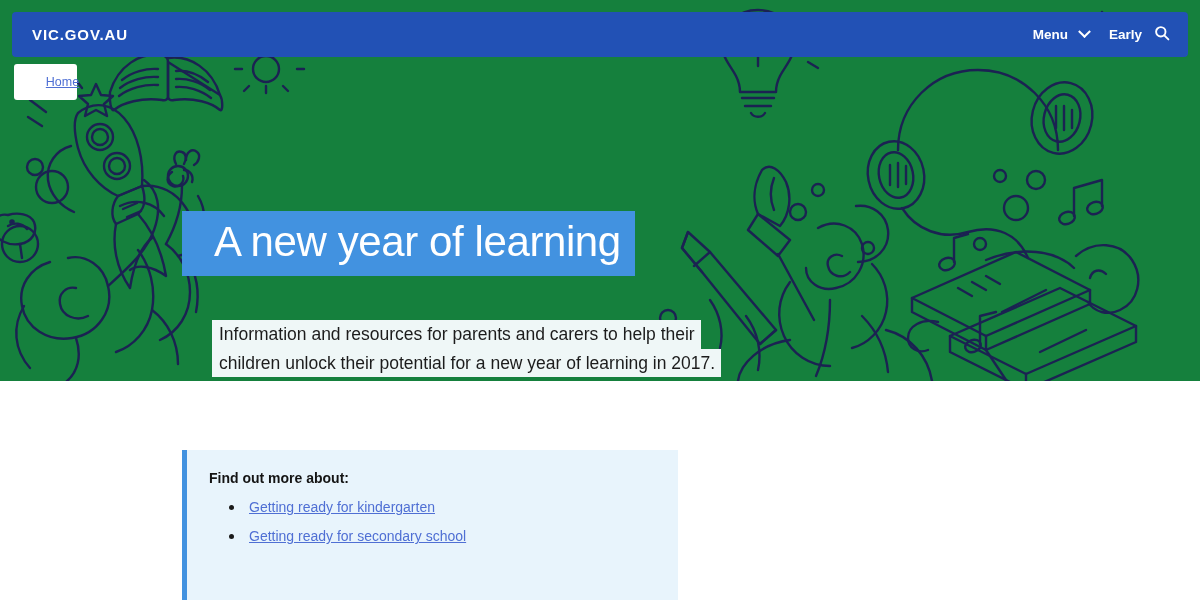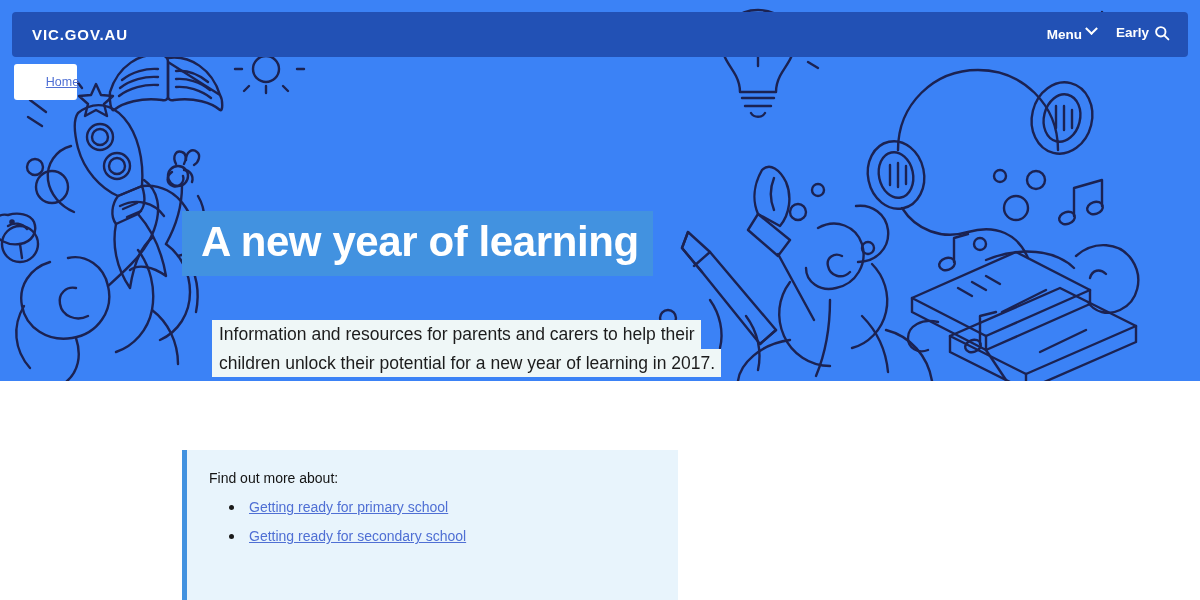--- a/index.html
+++ b/index.html
@@ -22,7 +22,7 @@
     position: absolute;
     left: 0; top: 0;
     width: 1200px; height: 381px;
-    background: #3b82f6;
+    background: #15803d;
     overflow: hidden;
   }
   .hero-art {

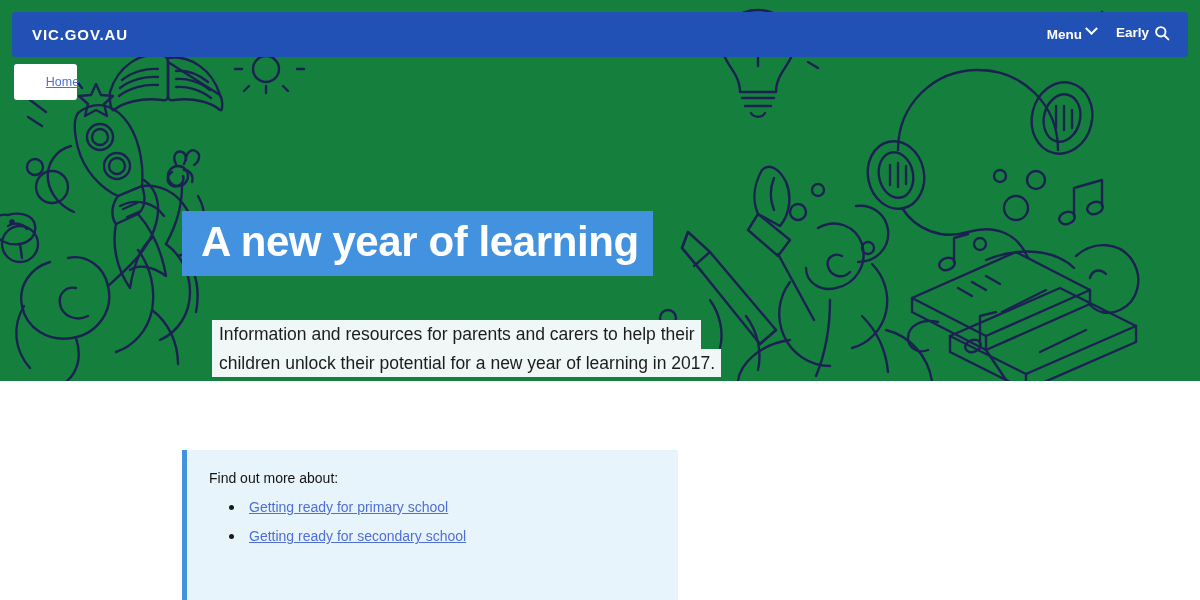--- a/index.html
+++ b/index.html
@@ -61,8 +61,8 @@
   }
   .nav-item {
     display: flex;
-    align-items: flex-start;
-    gap: 5px;
+    align-items: center;
+    gap: 12px;
     color: #ffffff;
     font-size: 13.5px;
     font-weight: bold;

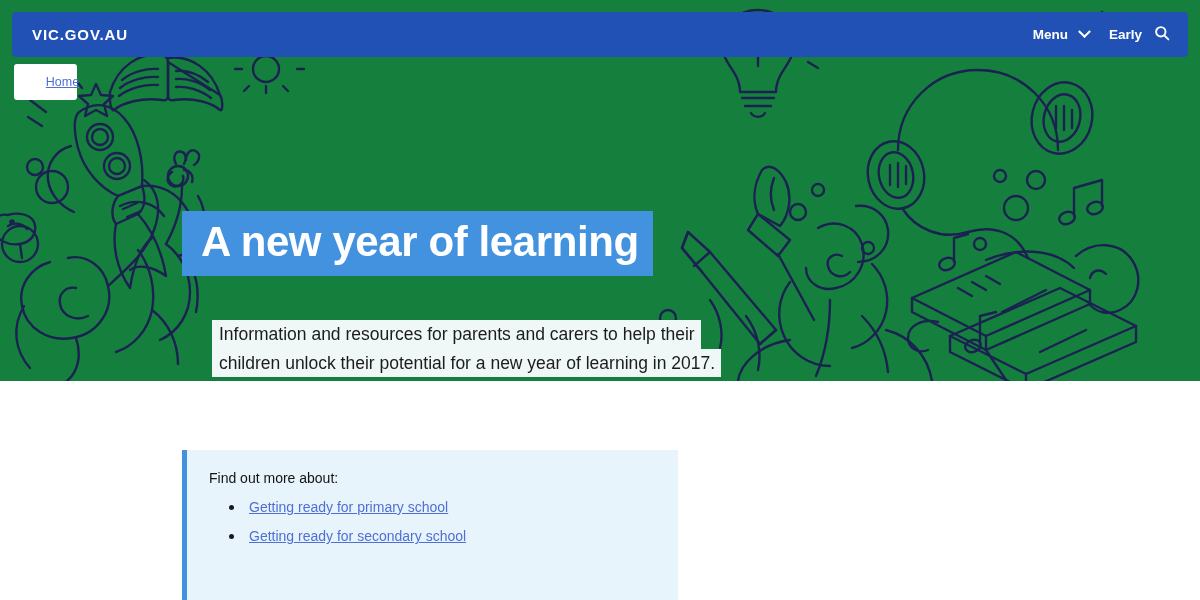--- a/index.html
+++ b/index.html
@@ -106,9 +106,9 @@
     background: #4292e0;
     color: #ffffff;
     font-size: 42px;
-    font-weight: bold;
+    font-weight: normal;
     letter-spacing: -0.4px;
-    padding: 10px 14px 12px 19px;
+    padding: 10px 14px 12px 32px;
     line-height: 1.02;
     white-space: nowrap;
   }

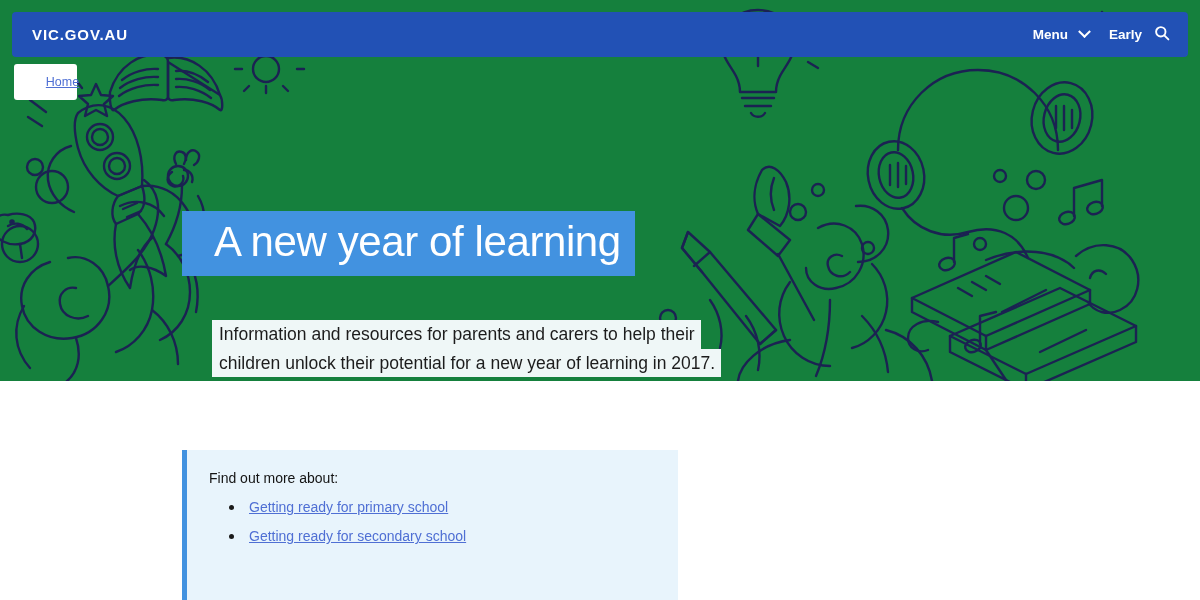--- a/index.html
+++ b/index.html
@@ -139,7 +139,7 @@
   }
   .info-title {
     font-size: 14px;
-    font-weight: normal;
+    font-weight: bold;
     color: #141414;
     margin: 0 0 14px 0;
   }

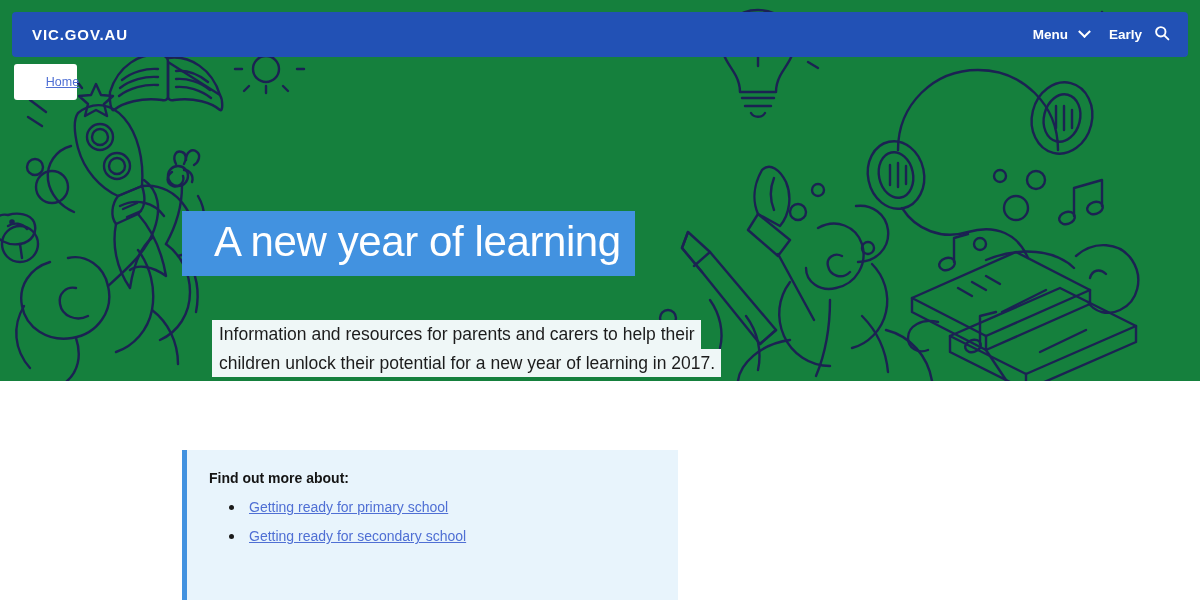--- a/index.html
+++ b/index.html
@@ -406,6 +406,9 @@
     <p class="info-title">Find out more about:</p>
     <ul class="info-list">
       <li>
+        <a href="#">Getting ready for kindergarten</a>
+      </li>
+      <li>
         <a href="#">Getting ready for primary school</a>
       </li>
       <li>

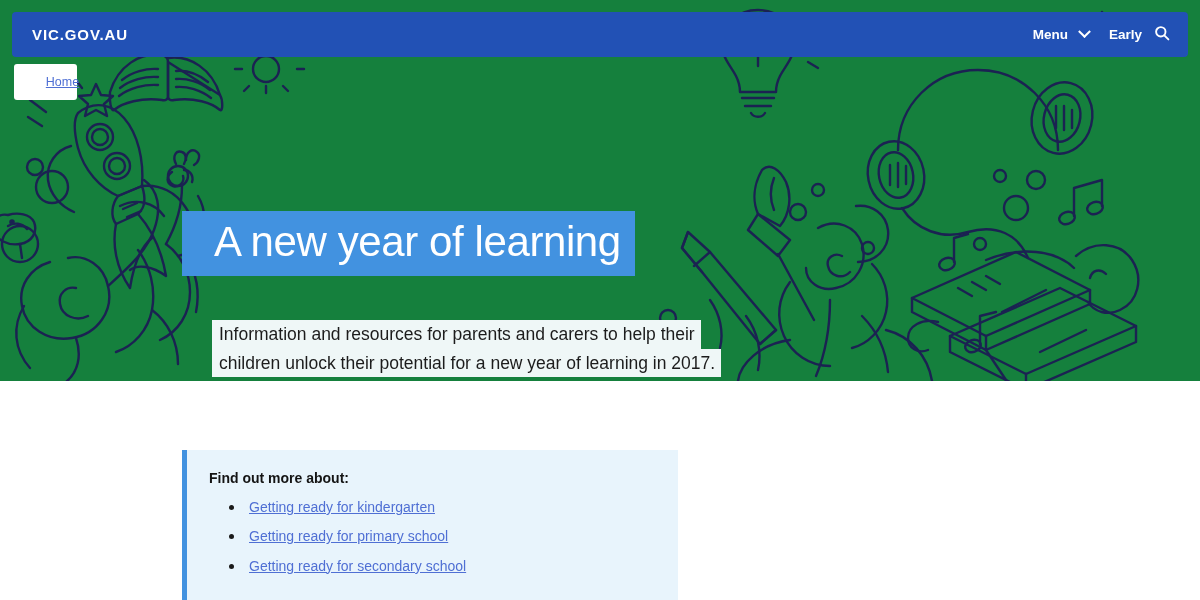--- a/index.html
+++ b/index.html
@@ -409,9 +409,6 @@
         <a href="#">Getting ready for kindergarten</a>
       </li>
       <li>
-        <a href="#">Getting ready for primary school</a>
-      </li>
-      <li>
         <a href="#">Getting ready for secondary school</a>
       </li>
     </ul>

